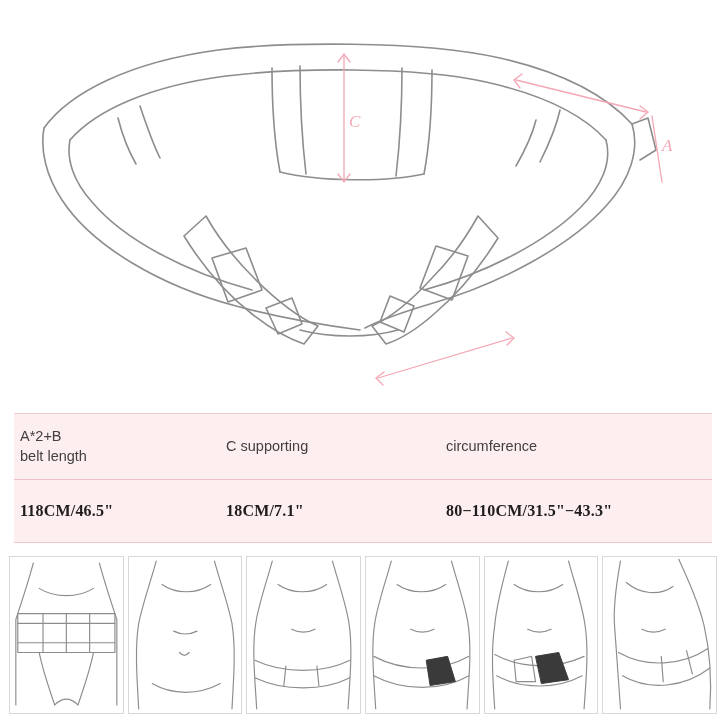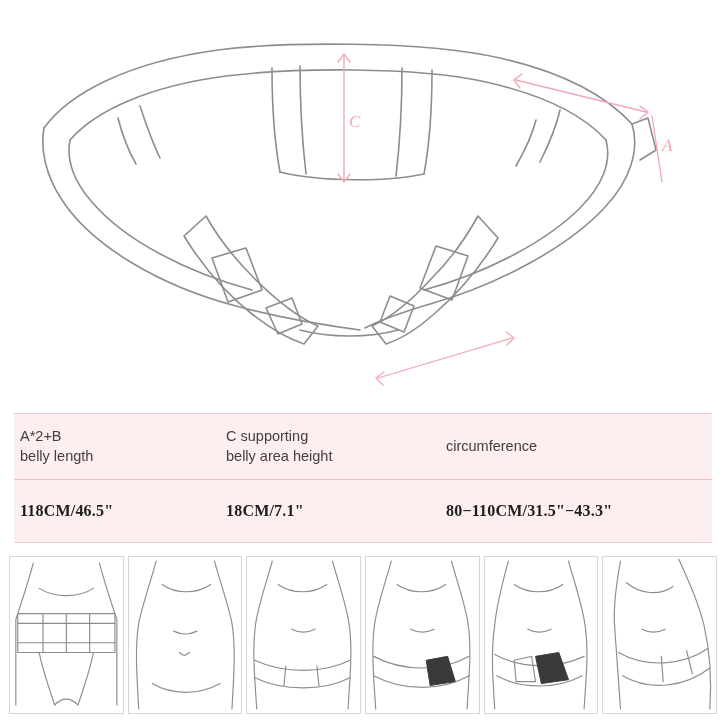--- a/index.html
+++ b/index.html
@@ -206,7 +206,7 @@
     <div class="spec-head">
       <div class="spec-cell c1">
         <span>A*2+B</span>
-        <span>belly length</span>
+        <span>belt length</span>
       </div>
       <div class="spec-cell c2">
         <span>C supporting</span>

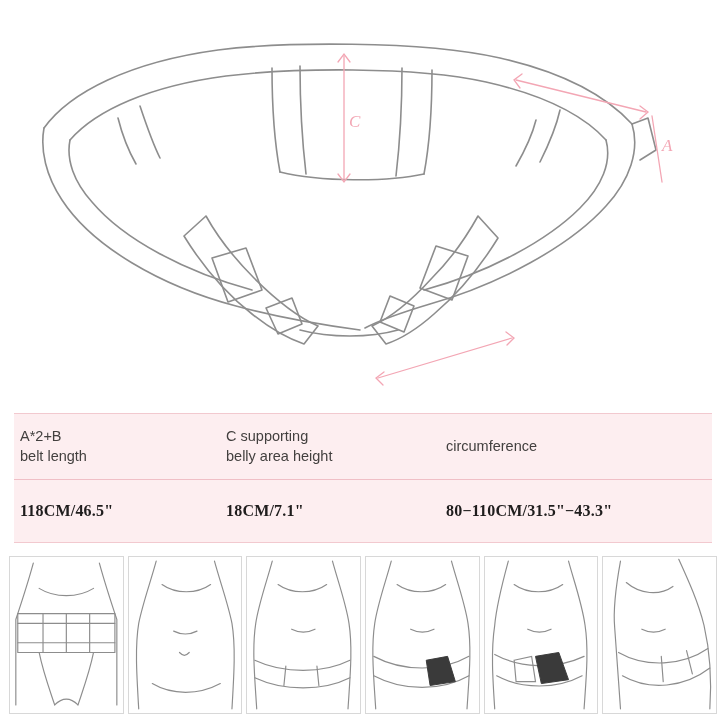--- a/index.html
+++ b/index.html
@@ -210,7 +210,6 @@
       </div>
       <div class="spec-cell c2">
         <span>C supporting</span>
-        <span>belly area height</span>
       </div>
       <div class="spec-cell c3">
         <span>circumference</span>

